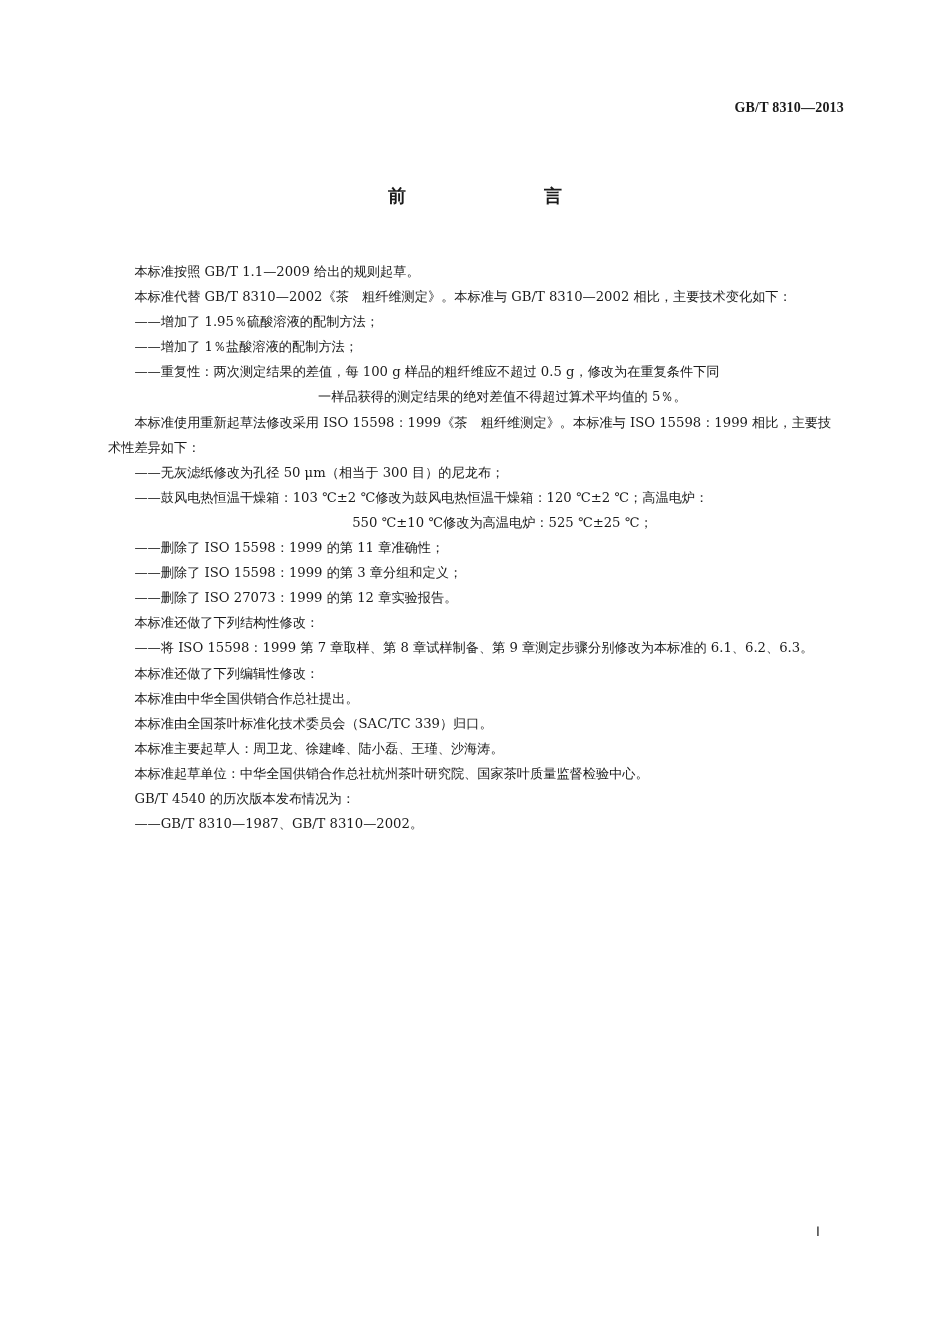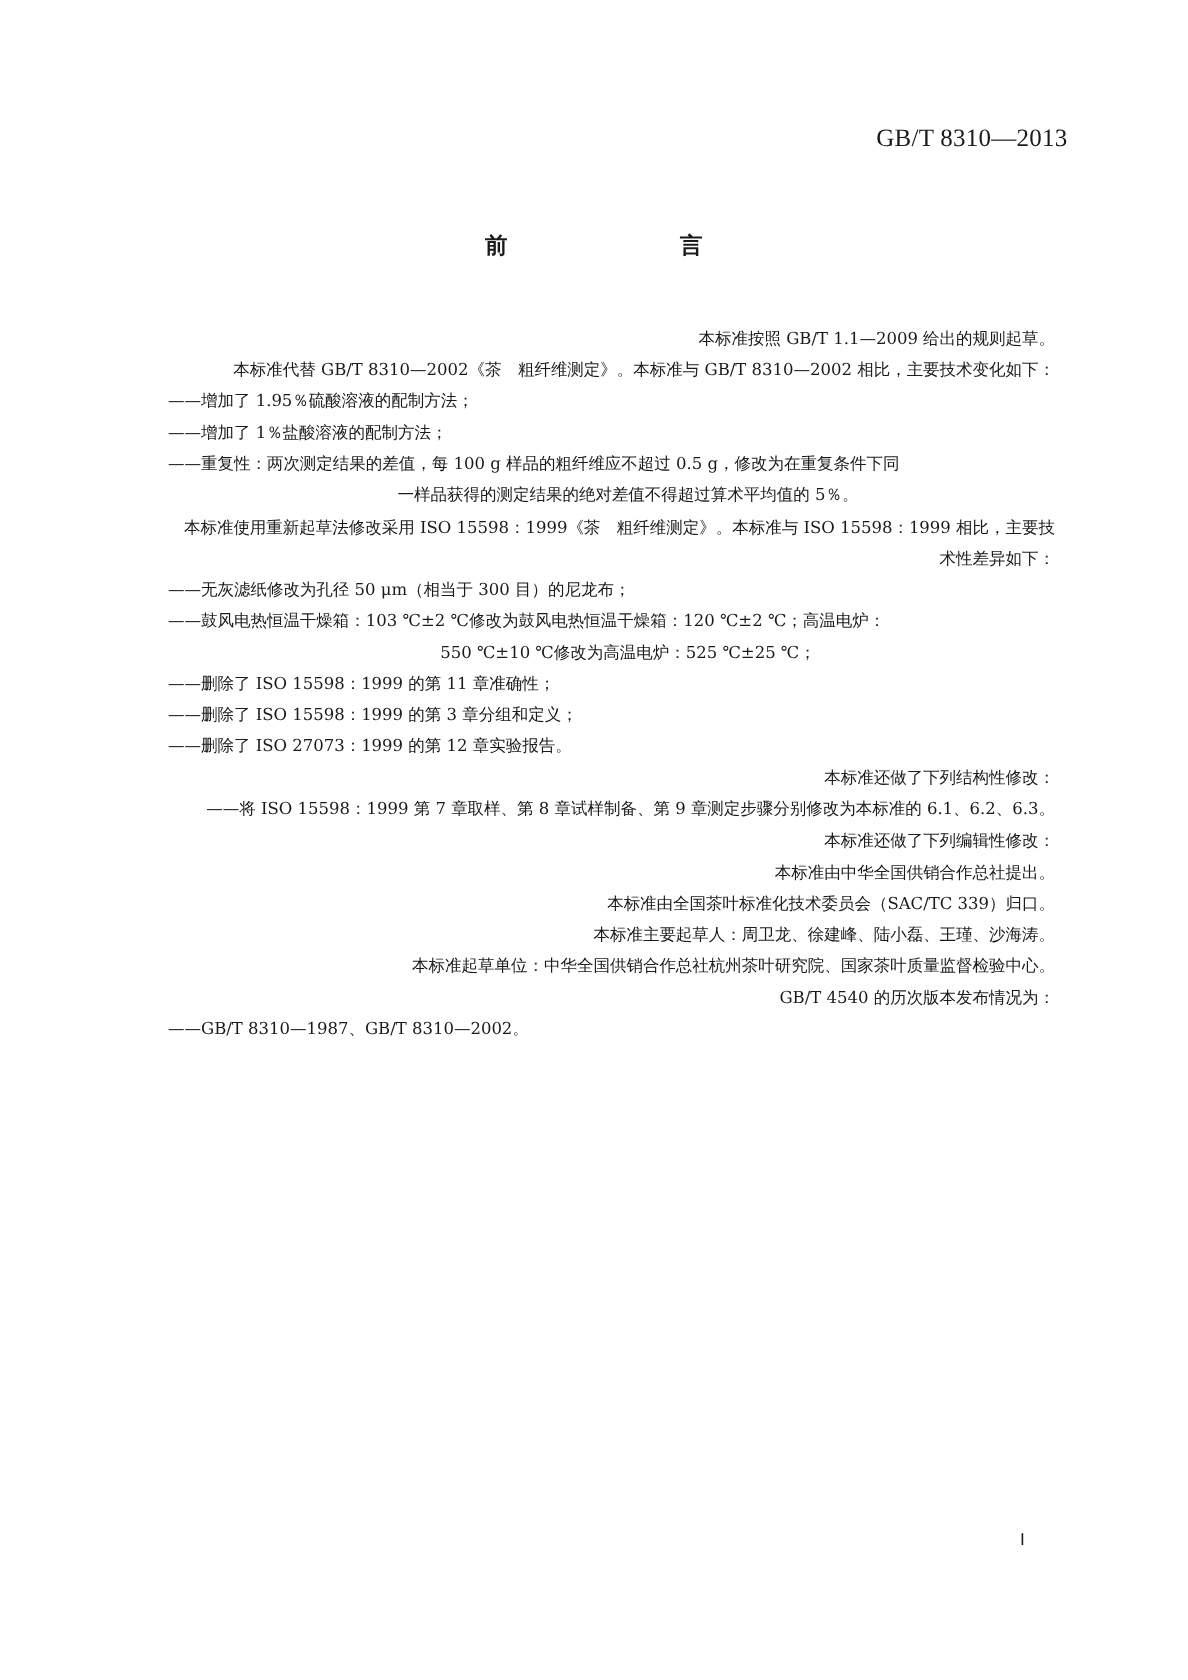--- a/index.html
+++ b/index.html
@@ -5,8 +5,8 @@
   html, body { margin: 0; padding: 0; background: #ffffff; }
   body { width: 950px; height: 1344px; position: relative; overflow: hidden;
          font-family: "DejaVu Serif", "Liberation Serif", serif; color: #1a1a1a; }
-  .std-code { position: absolute; top: 100px; right: 96px; font-size: 20px;
-              font-weight: normal; font-family: "Liberation Serif", "DejaVu Serif", serif; letter-spacing: 0.2px; }
+  .std-code { position: absolute; top: 100px; right: 106px; font-size: 14px;
+              font-weight: bold; font-family: "Liberation Serif", "DejaVu Serif", serif; letter-spacing: 0.2px; }
   .title { position: absolute; top: 184px; left: 0; width: 950px; text-align: center;
            font-size: 18px; font-weight: bold; font-family: "DejaVu Sans", sans-serif; letter-spacing: 60px; text-indent: 60px; }
   .body { position: absolute; top: 259px; left: 108px; width: 736px; font-size: 13.2px; line-height: 25.1px; }

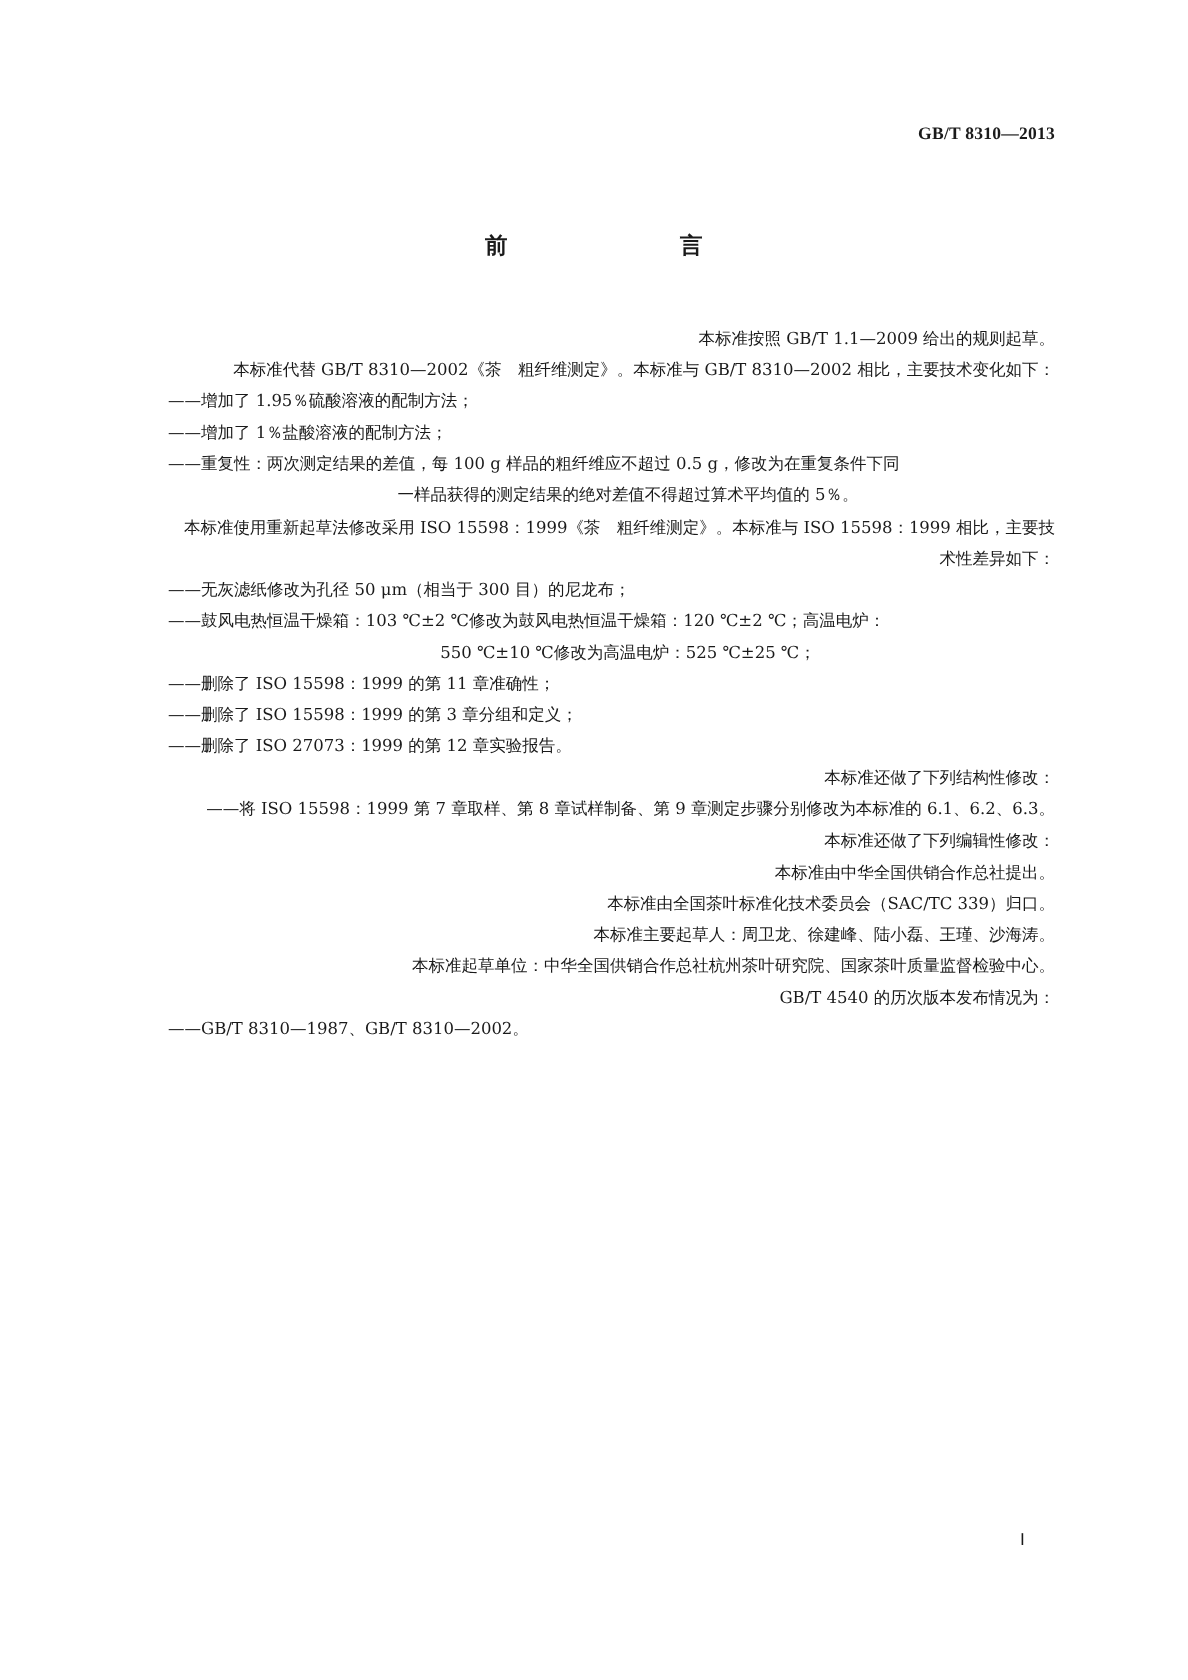--- a/index.html
+++ b/index.html
@@ -10,7 +10,7 @@
   .title { position: absolute; top: 184px; left: 0; width: 950px; text-align: center;
            font-size: 18px; font-weight: bold; font-family: "DejaVu Sans", sans-serif; letter-spacing: 60px; text-indent: 60px; }
   .body { position: absolute; top: 259px; left: 108px; width: 736px; font-size: 13.2px; line-height: 25.1px; }
-  .p { margin: 0; text-indent: 2em; text-align: right; }
+  .p { margin: 0; text-indent: 2em; }
   .item { margin: 0; padding-left: 2em; }
   .item .cont { display: block; padding-left: 2em; text-align: center; }
   .folio { position: absolute; top: 1224px; left: 816px; font-size: 13px; font-family: "Liberation Serif", serif; }

